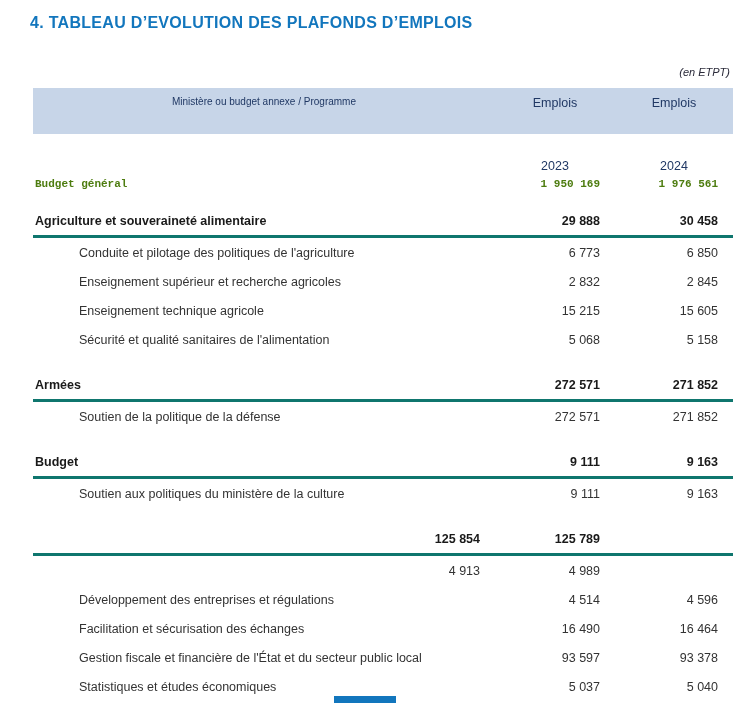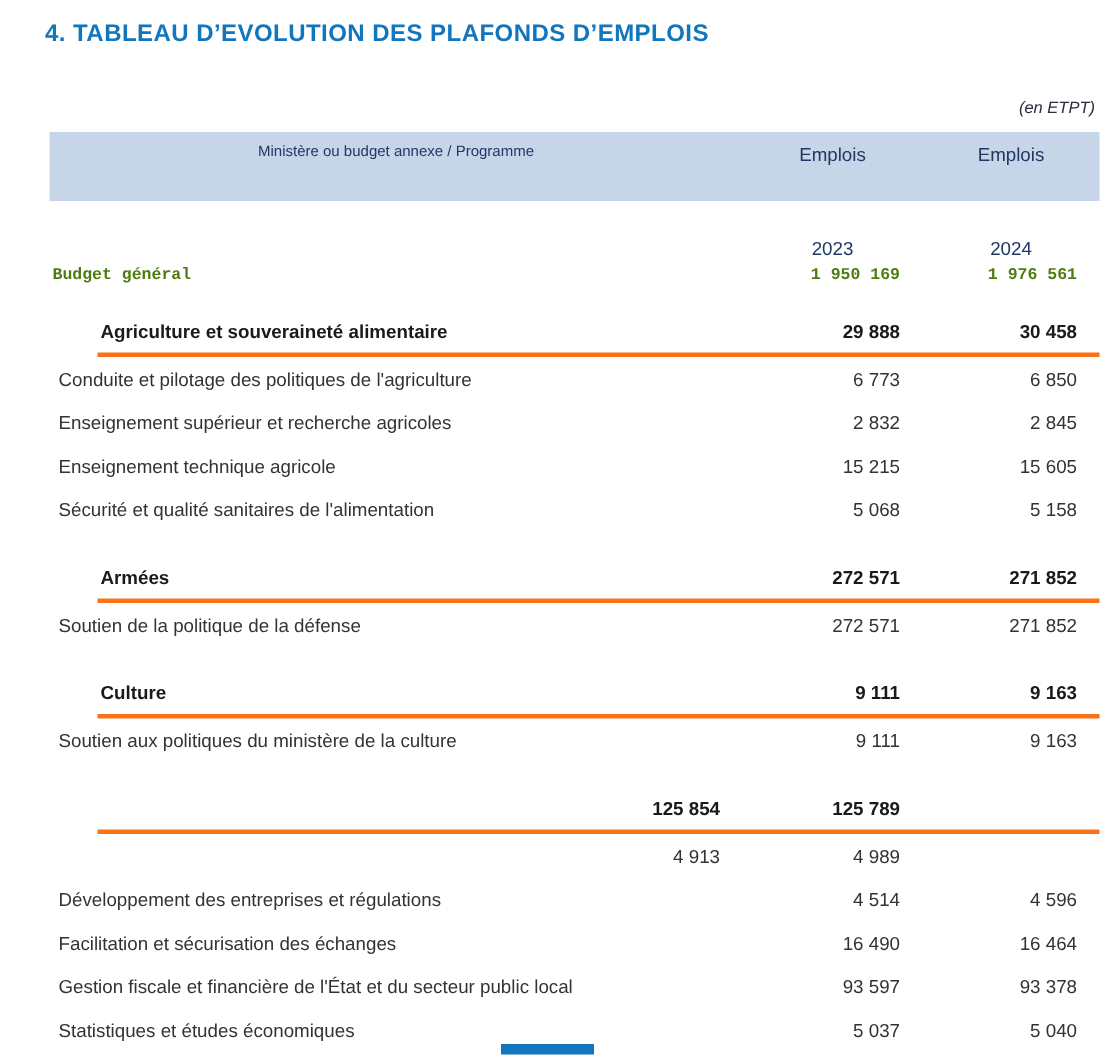--- a/index.html
+++ b/index.html
@@ -42,7 +42,7 @@
   .section { margin-top:18px; }
   .section-head {
     font-weight:bold; font-size:12.5px; color:#1a1a1a;
-    padding:6px 0 7px; border-bottom:3px solid #f97316;margin-left:32px;
+    padding:6px 0 7px; border-bottom:3px solid #0f766e;
   }
   .section-head .label { padding-left:2px; }
   .program-row {

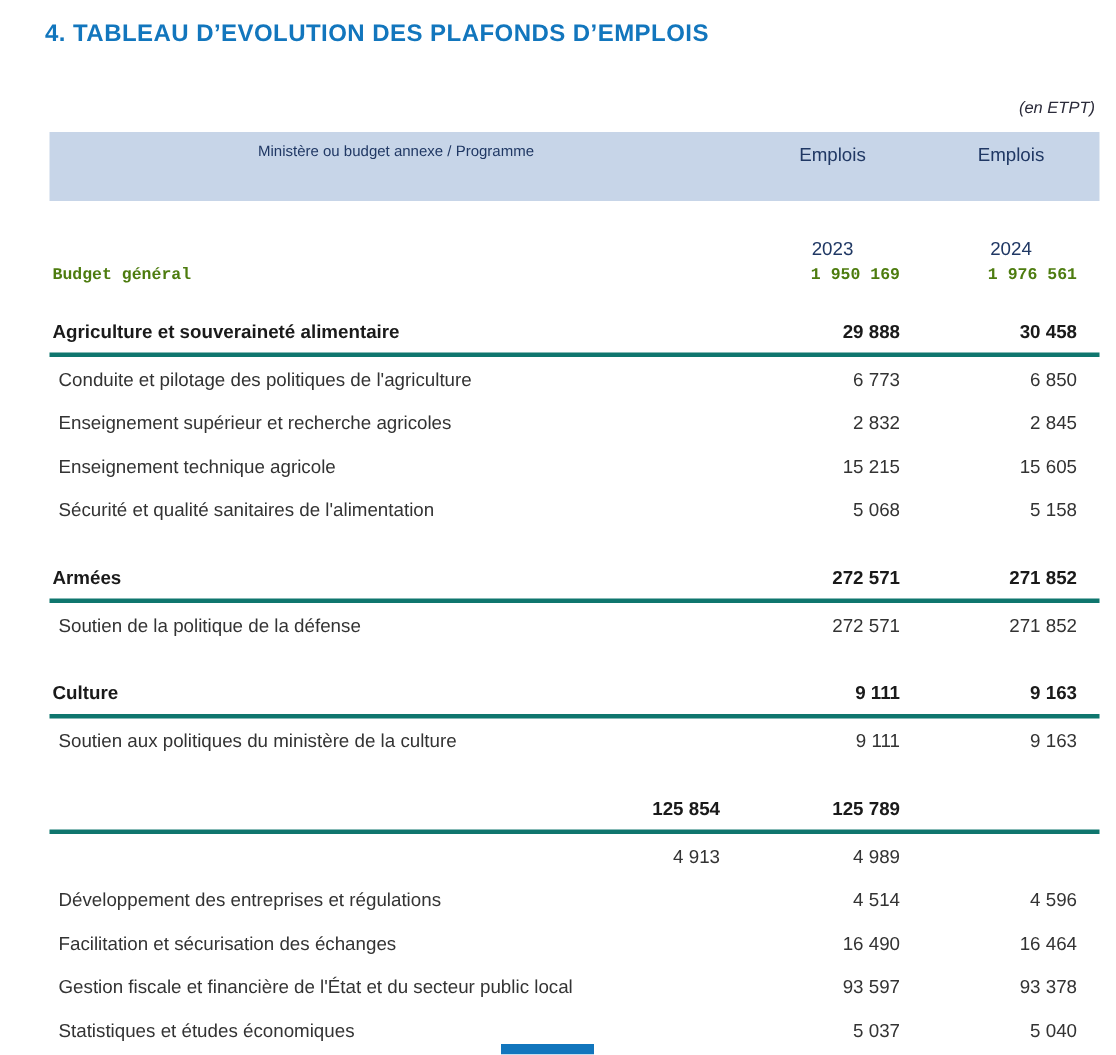--- a/index.html
+++ b/index.html
@@ -46,7 +46,7 @@
   }
   .section-head .label { padding-left:2px; }
   .program-row {
-    font-size:12.5px; color:#333333; height:29px;
+    font-size:12.5px; color:#333333; height:29px;margin-left:40px;
   }
   .program-row .label { padding-left:6px; }
   .footer-mark {

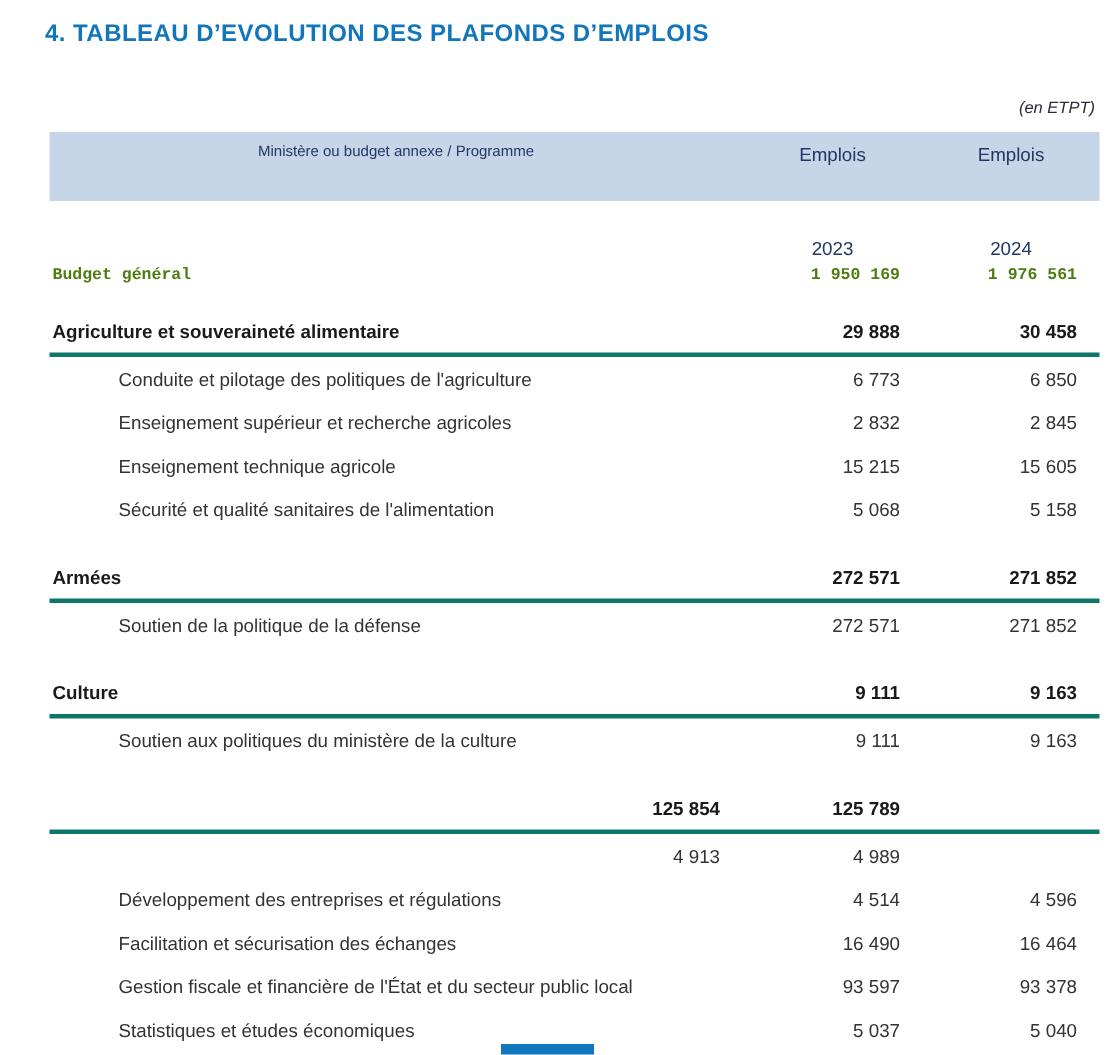--- a/index.html
+++ b/index.html
@@ -122,7 +122,7 @@
 
   <div class="section">
     <div class="grid-row section-head">
-      <div class="label">Culture</div>
+      <div class="label">Budget</div>
       <div class="num">9 111</div>
       <div class="num">9 163</div>
     </div>

